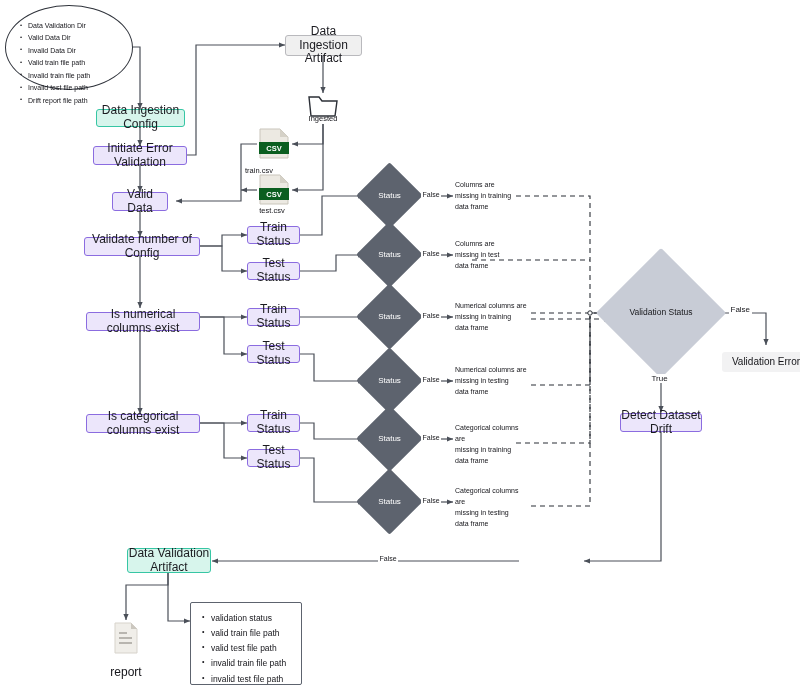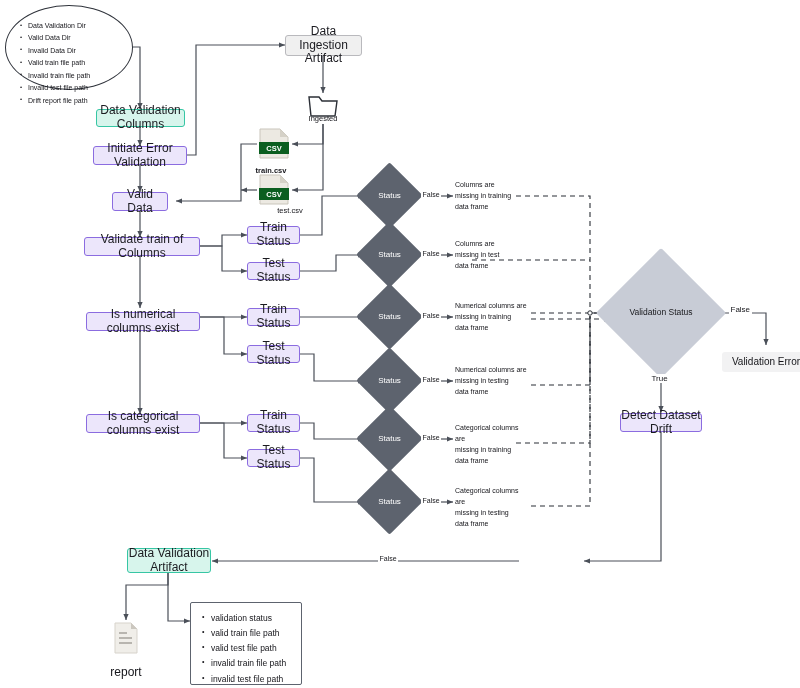--- a/index.html
+++ b/index.html
@@ -185,7 +185,7 @@
   </div>
   <div class="caption" style="left:260px;top:198px;width:60px;">test.csv</div>
 
-  <div class="node box mint" style="left:96px;top:109px;width:89px;height:18px;">Data Validation Columns</div>
+  <div class="node box mint" style="left:96px;top:109px;width:89px;height:18px;">Data Ingestion Config</div>
 
   <div class="node box purple" style="left:93px;top:146px;width:94px;height:19px;">Initiate Error Validation</div>
 

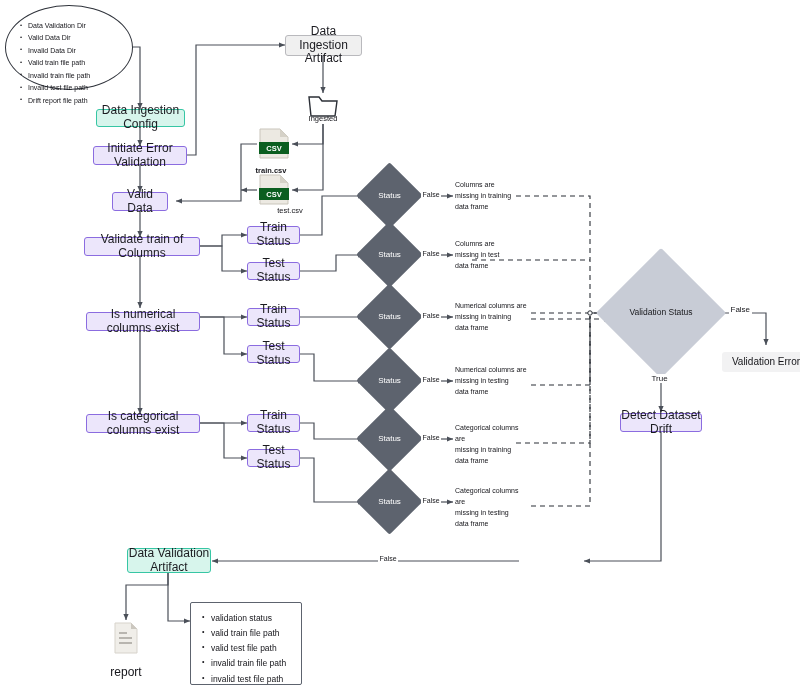--- a/index.html
+++ b/index.html
@@ -173,7 +173,7 @@
       <text x="18" y="23" font-size="7.5" font-family="Liberation Sans, sans-serif" font-weight="bold" fill="#ffffff" text-anchor="middle">CSV</text>
     </svg>
   </div>
-  <div class="caption" style="left:241px;top:158px;width:60px;font-weight:bold;">train.csv</div>
+  <div class="caption" style="left:229px;top:158px;width:60px;">train.csv</div>
 
   <div class="csvicon" style="left:256px;top:174px;">
     <svg viewBox="0 0 38 32" width="38" height="32">

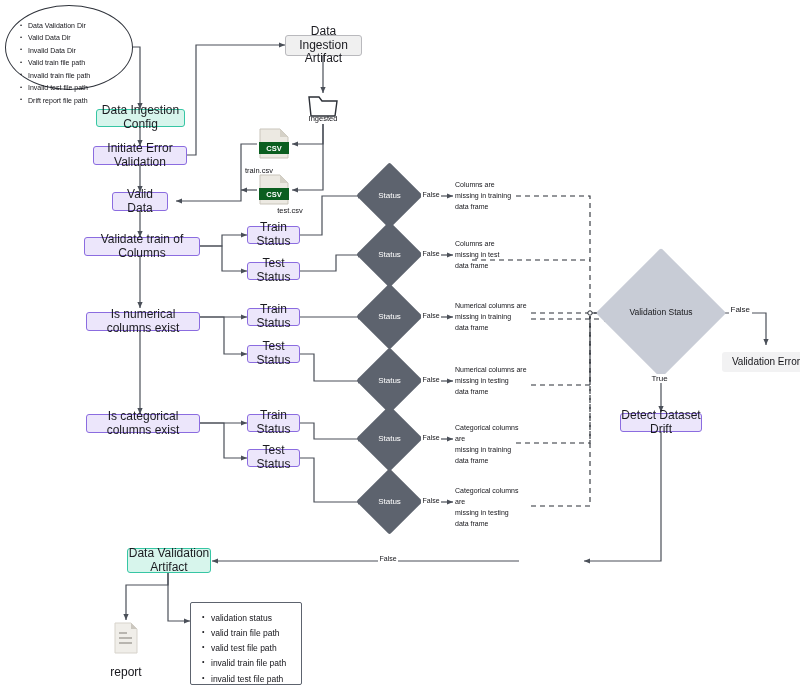--- a/index.html
+++ b/index.html
@@ -183,7 +183,7 @@
       <text x="18" y="23" font-size="7.5" font-family="Liberation Sans, sans-serif" font-weight="bold" fill="#ffffff" text-anchor="middle">CSV</text>
     </svg>
   </div>
-  <div class="caption" style="left:260px;top:198px;width:60px;">test.csv</div>
+  <div class="caption" style="left:242px;top:198px;width:60px;">test.csv</div>
 
   <div class="node box mint" style="left:96px;top:109px;width:89px;height:18px;">Data Ingestion Config</div>
 

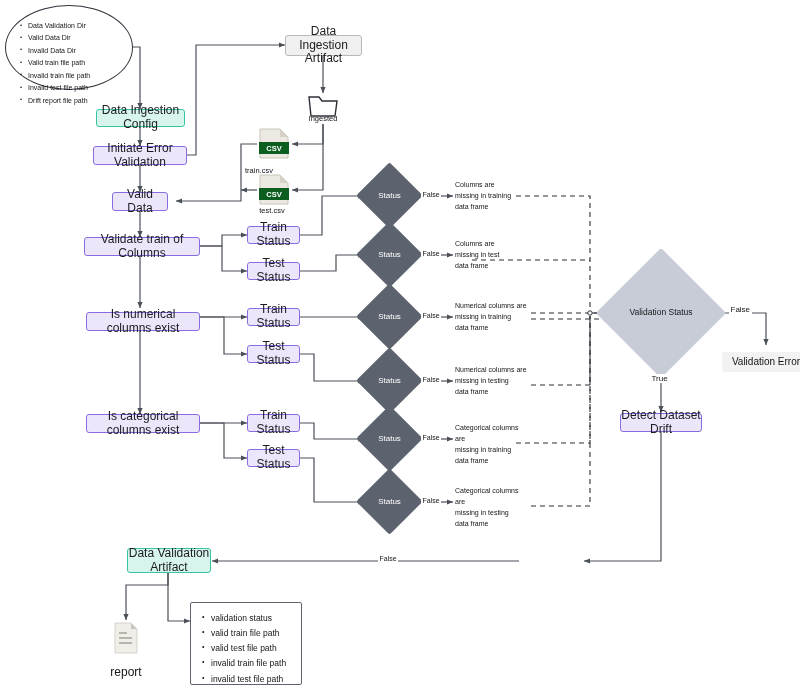--- a/index.html
+++ b/index.html
@@ -191,7 +191,7 @@
 
   <div class="node box purple" style="left:112px;top:192px;width:56px;height:19px;">Valid Data</div>
 
-  <div class="node box purple" style="left:84px;top:237px;width:116px;height:19px;">Validate train of Columns</div>
+  <div class="node box purple" style="left:84px;top:237px;width:116px;height:19px;">Validate number of Config</div>
 
   <div class="node box purple" style="left:86px;top:312px;width:114px;height:19px;">Is numerical columns exist</div>
 

